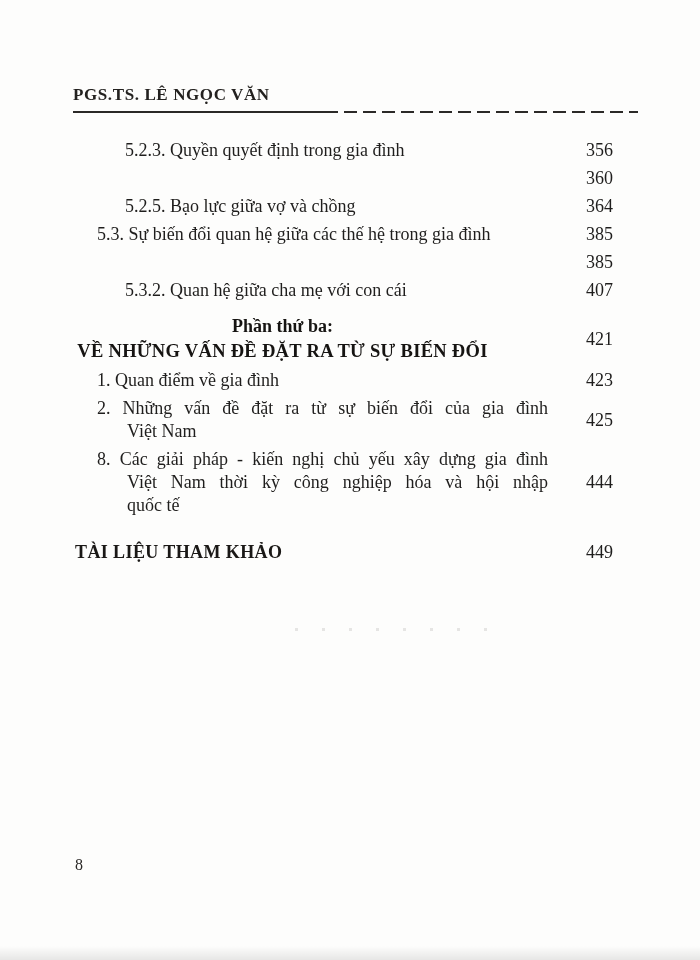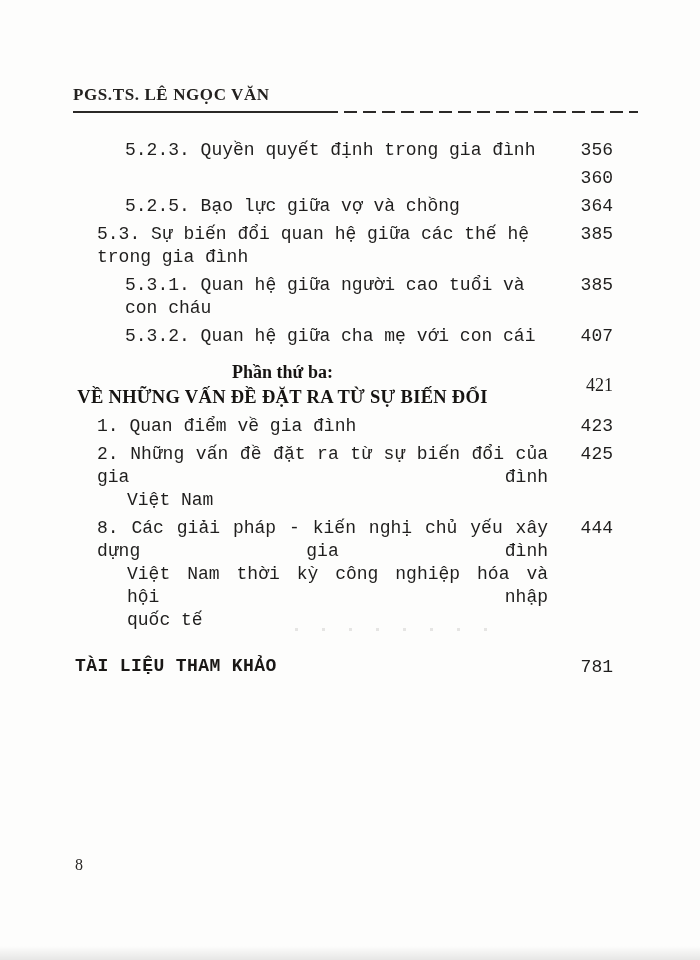--- a/index.html
+++ b/index.html
@@ -46,9 +46,8 @@
   }
   .row {
     display: flex;
-    align-items: flex-start;
+    align-items: center;
     margin-bottom: 5px;
-    font-family: Liberation Mono, monospace;
   }
   .txt {
     width: 473px;           

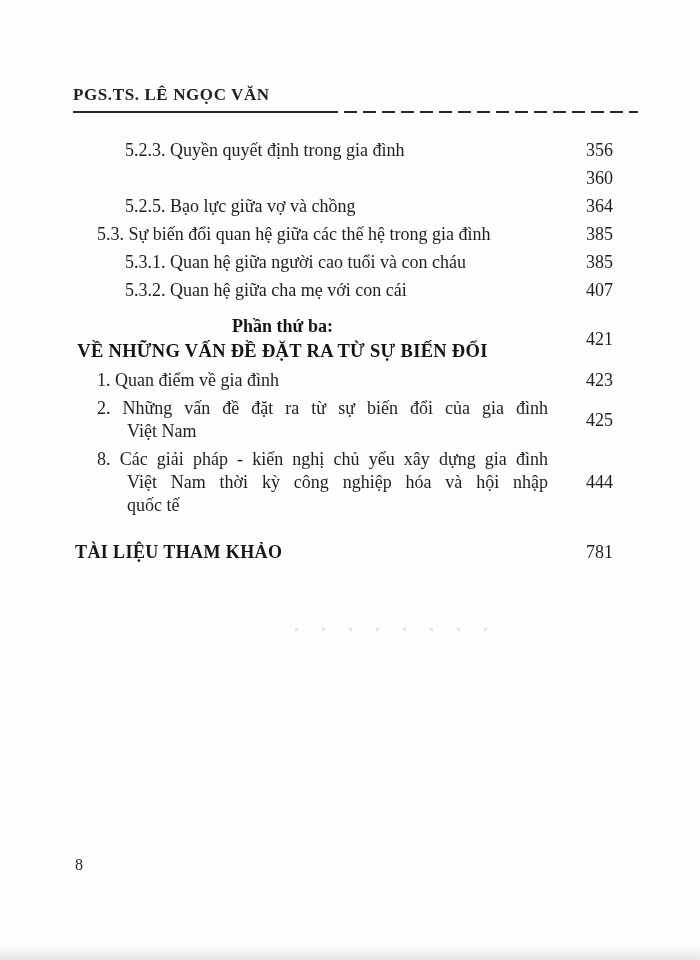--- a/index.html
+++ b/index.html
@@ -163,9 +163,6 @@
     </div>
 
     <div class="row">
-      <div class="txt">
-        <div class="ln ind-sub2">5.3.1. Quan hệ giữa người cao tuổi và con cháu</div>
-      </div>
       <div class="pg">385</div>
     </div>
 

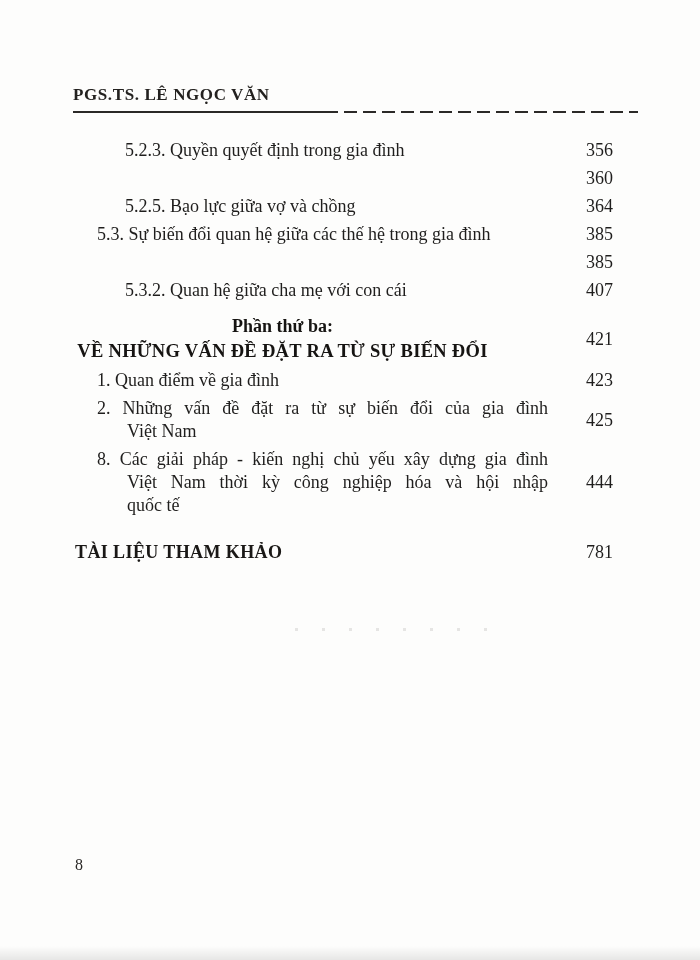--- a/index.html
+++ b/index.html
@@ -207,7 +207,7 @@
 
     <div class="row refs">
       <div class="txt">TÀI LIỆU THAM KHẢO</div>
-      <div class="pg">781</div>
+      <div class="pg">449</div>
     </div>
 
   </div>

